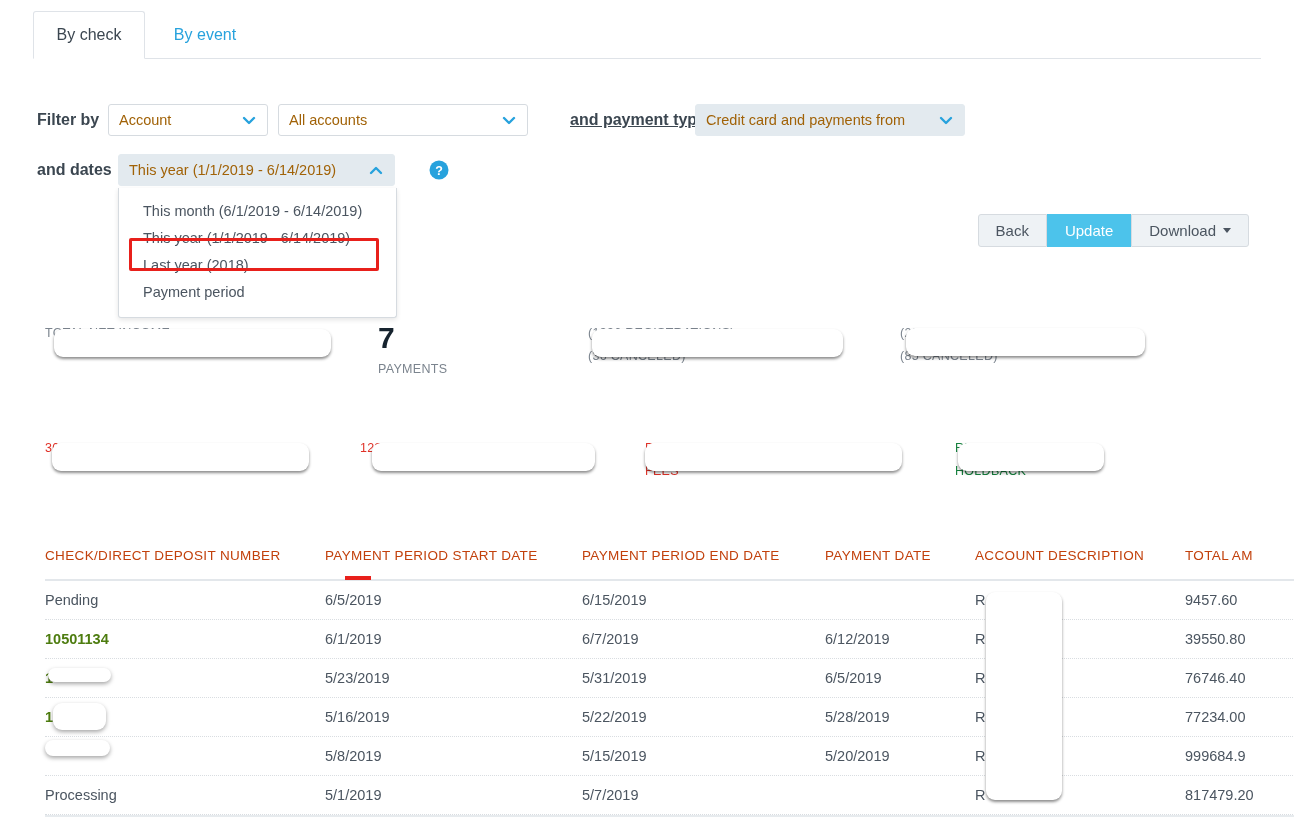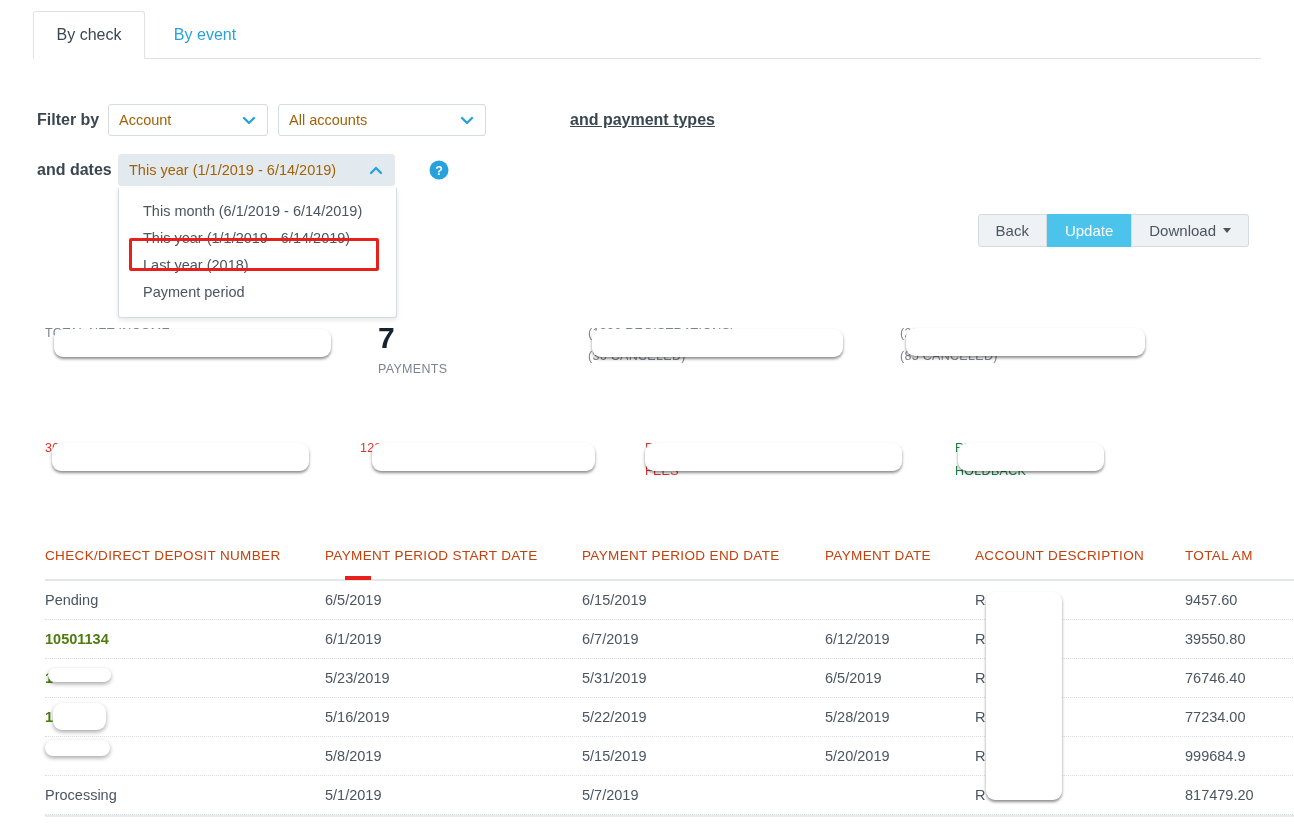--- a/index.html
+++ b/index.html
@@ -116,7 +116,7 @@
         </span>
       </div>
 
-      <div class="sel" style="left:278px;top:16px;width:208px;">
+      <div class="sel" style="left:278px;top:16px;width:250px;">
         <span class="cap">All accounts</span>
         <span class="chev">
           <svg viewBox="0 0 16 16" width="16" height="16">

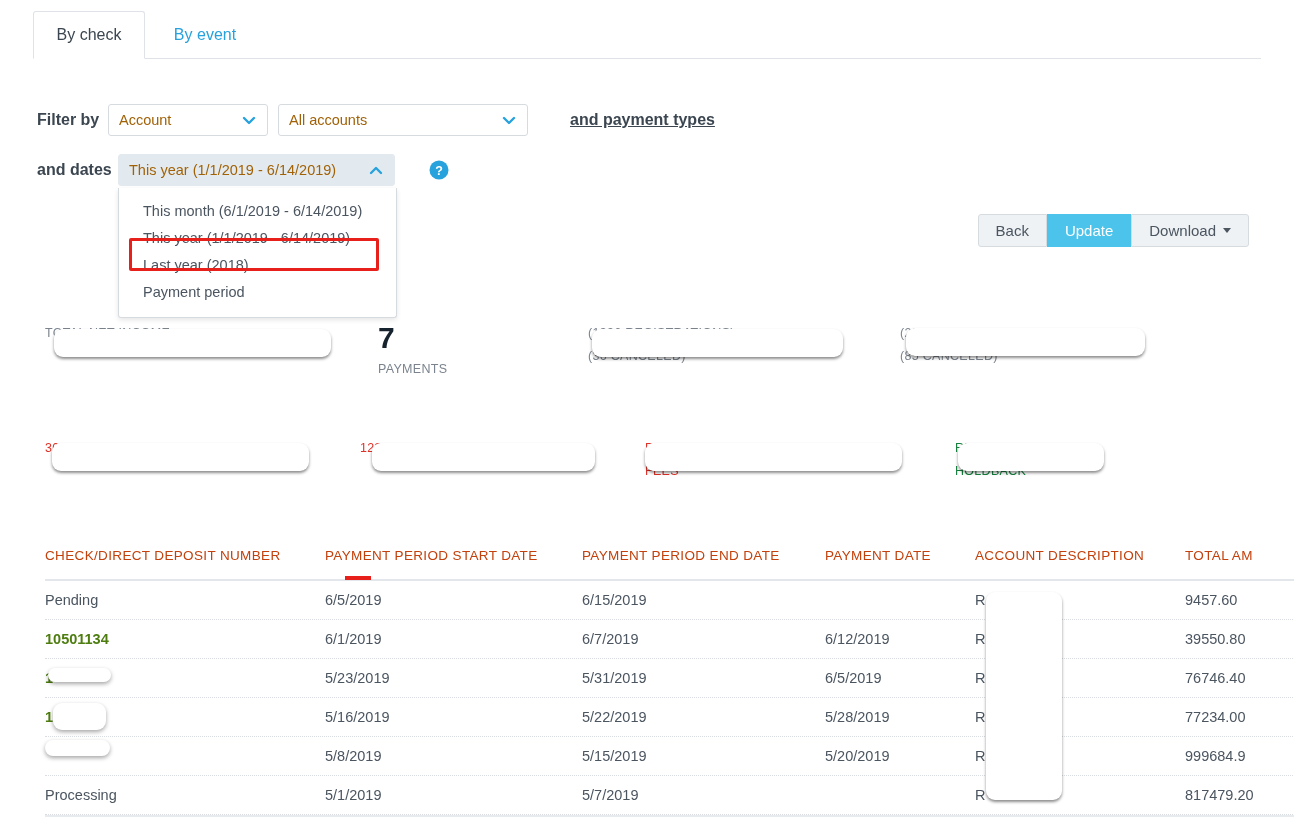--- a/index.html
+++ b/index.html
@@ -127,6 +127,14 @@
 
       <div class="lbl" style="left:570px;top:24px;text-decoration:underline;">and payment types</div>
 
+      <div class="sel gray" style="left:695px;top:16px;width:270px;">
+        <span class="cap">Credit card and payments from</span>
+        <span class="chev">
+          <svg viewBox="0 0 16 16" width="16" height="16">
+              <path d="M3 6 L8 11 L13 6" fill="none" stroke="#27a2dd" stroke-width="2.4" stroke-linecap="round" stroke-linejoin="round"></path>
+            </svg>
+        </span>
+      </div>
     </div>
 
     <div class="frow">

